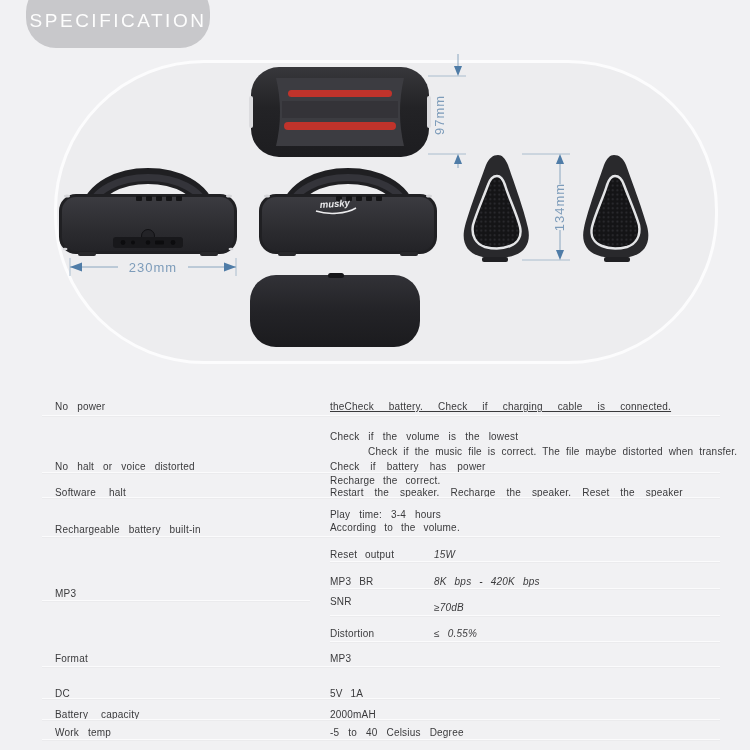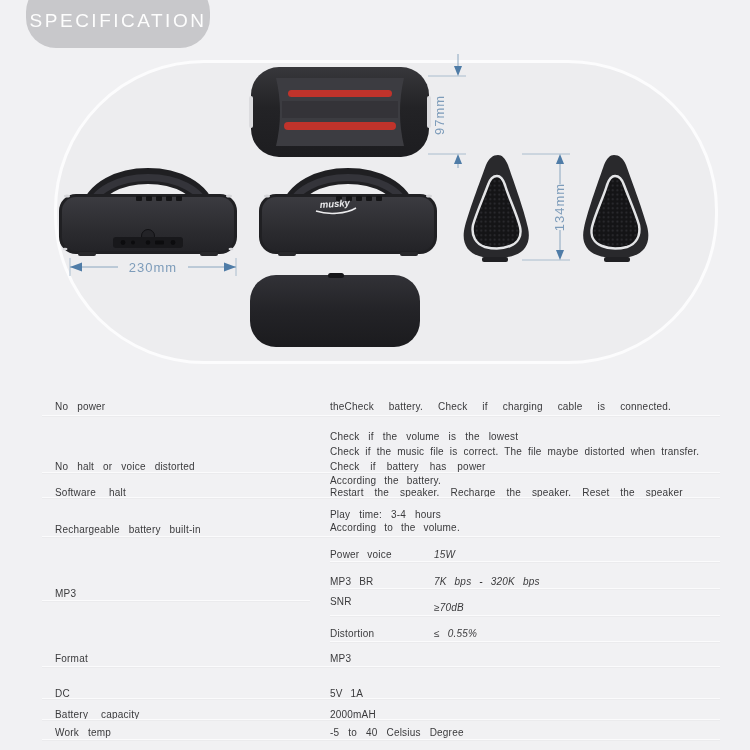--- a/index.html
+++ b/index.html
@@ -27,7 +27,7 @@
   .t-val{left:434px;font-style:italic;}
   .hr{position:absolute;height:1px;background:#fbfbfc;box-shadow:0 1px 0 rgba(0,0,0,0.025);}
   .w3{word-spacing:3px;}.w5{word-spacing:5px;}.w6{word-spacing:6px;}
-  .w8{word-spacing:8px;}.w10{word-spacing:10px;text-decoration:underline;}.w12{word-spacing:12px;}
+  .w8{word-spacing:8px;}.w10{word-spacing:10px;text-decoration:underline;}.w12{word-spacing:12px;text-decoration:underline;}
 </style>
 </head>
 <body>

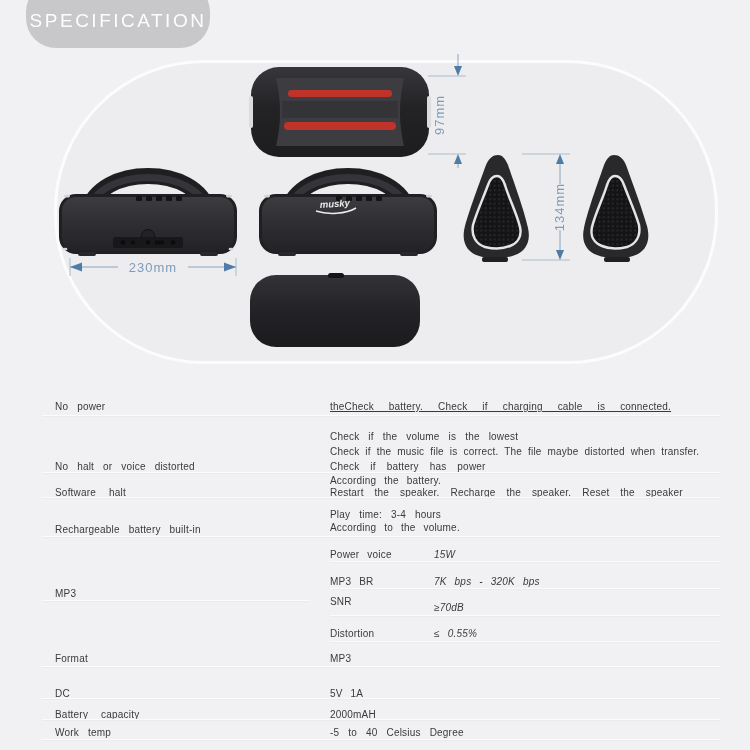--- a/index.html
+++ b/index.html
@@ -26,7 +26,7 @@
   .t-line{left:330px;}
   .t-val{left:434px;font-style:italic;}
   .hr{position:absolute;height:1px;background:#fbfbfc;box-shadow:0 1px 0 rgba(0,0,0,0.025);}
-  .w3{word-spacing:3px;}.w5{word-spacing:5px;}.w6{word-spacing:6px;}
+  .w3{word-spacing:3px;margin-left:38px;}.w5{word-spacing:5px;}.w6{word-spacing:6px;}
   .w8{word-spacing:8px;}.w10{word-spacing:10px;text-decoration:underline;}.w12{word-spacing:12px;text-decoration:underline;}
 </style>
 </head>

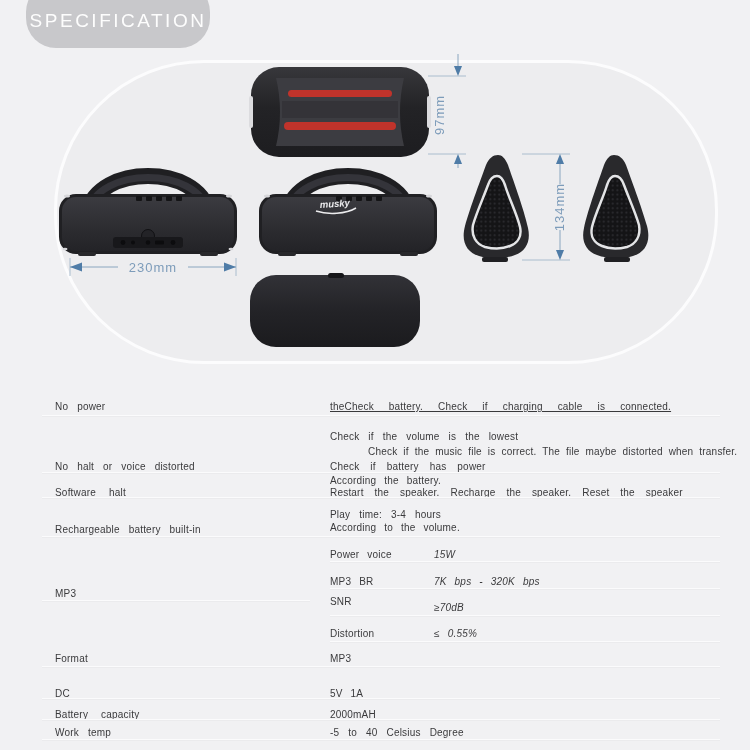--- a/index.html
+++ b/index.html
@@ -200,7 +200,7 @@
     <div class="t-line w8" style="top:461px">Check if battery has power</div>
     <div class="hr" style="top:472px;left:42px;width:678px"></div>
 
-    <div class="t-line w5" style="top:475px">According the battery.</div>
+    <div class="t-line w5" style="top:475px">Recharge the correct.</div>
     <div class="t-label w10" style="top:487px">Software halt</div>
     <div class="t-line w8" style="top:487px">Restart the speaker. Recharge the speaker. Reset the speaker</div>
     <div class="hr" style="top:497px;left:42px;width:678px"></div>

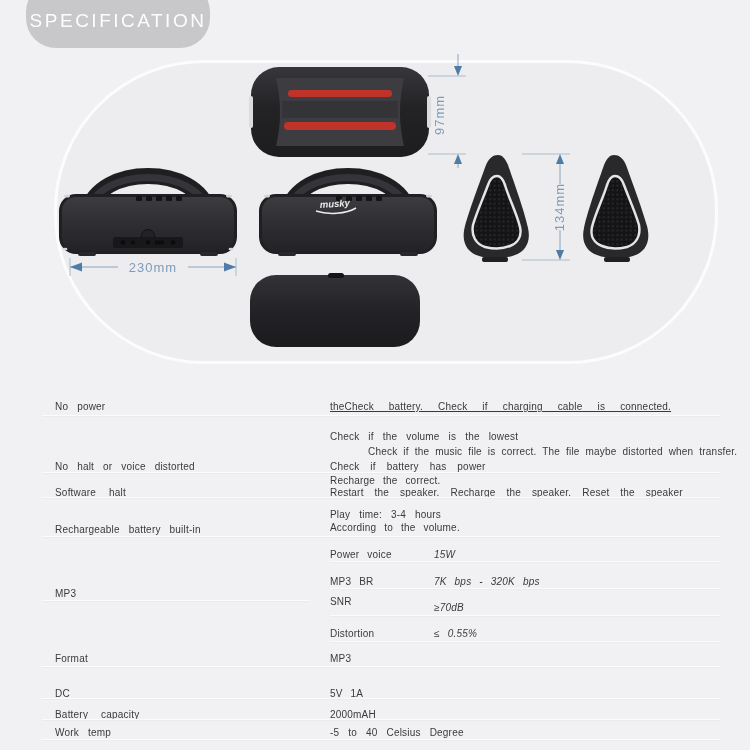--- a/index.html
+++ b/index.html
@@ -210,7 +210,7 @@
     <div class="t-line w5" style="top:522px">According to the volume.</div>
     <div class="hr" style="top:536px;left:42px;width:678px"></div>
 
-    <div class="t-line w5" style="top:549px">Power voice</div>
+    <div class="t-line w5" style="top:549px">Reset output</div>
     <div class="t-val w5" style="top:549px">15W</div>
     <div class="hr" style="top:561px;left:330px;width:390px"></div>
 

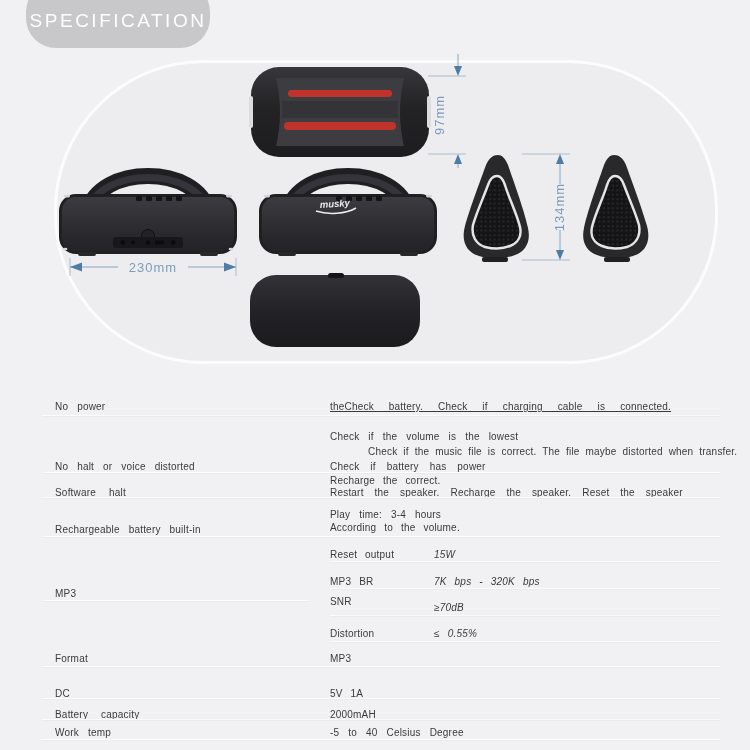--- a/index.html
+++ b/index.html
@@ -215,7 +215,7 @@
     <div class="hr" style="top:561px;left:330px;width:390px"></div>
 
     <div class="t-line w5" style="top:576px">MP3 BR</div>
-    <div class="t-val w5" style="top:576px">7K bps - 320K bps</div>
+    <div class="t-val w5" style="top:576px">8K bps - 420K bps</div>
     <div class="t-label" style="top:588px">MP3</div>
     <div class="hr" style="top:588px;left:330px;width:390px"></div>
     <div class="hr" style="top:600px;left:42px;width:268px"></div>

